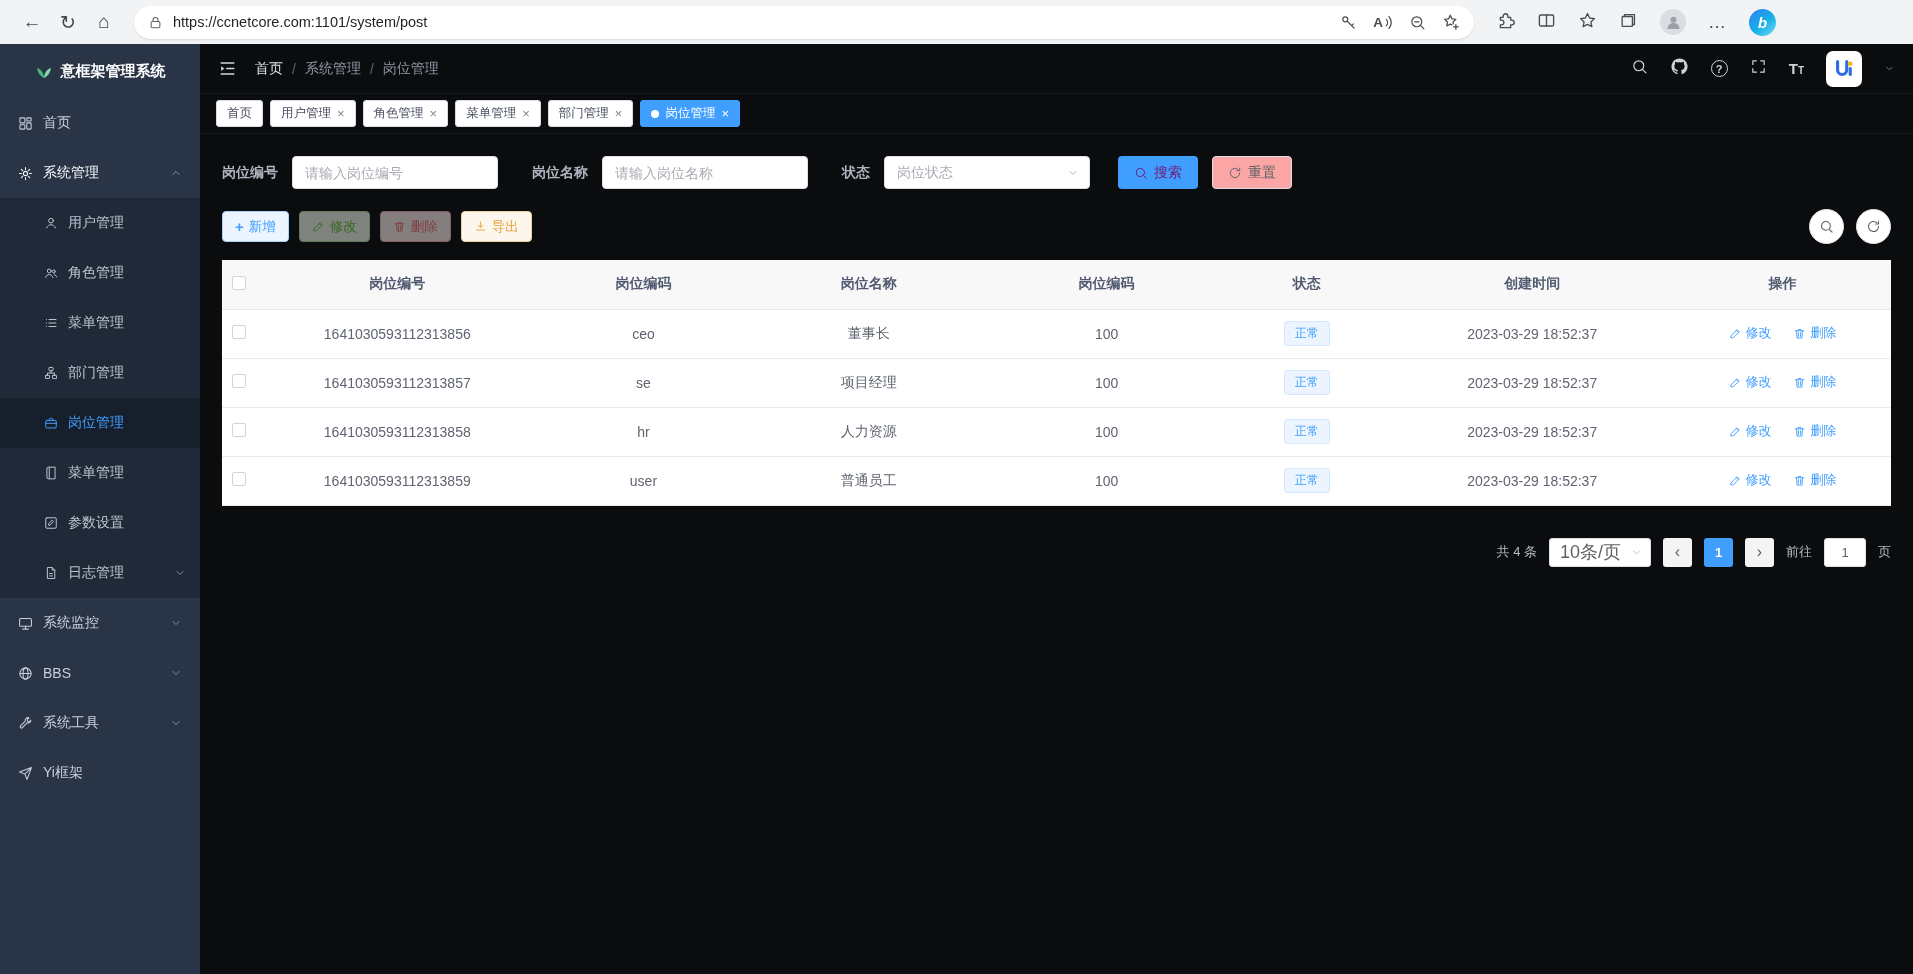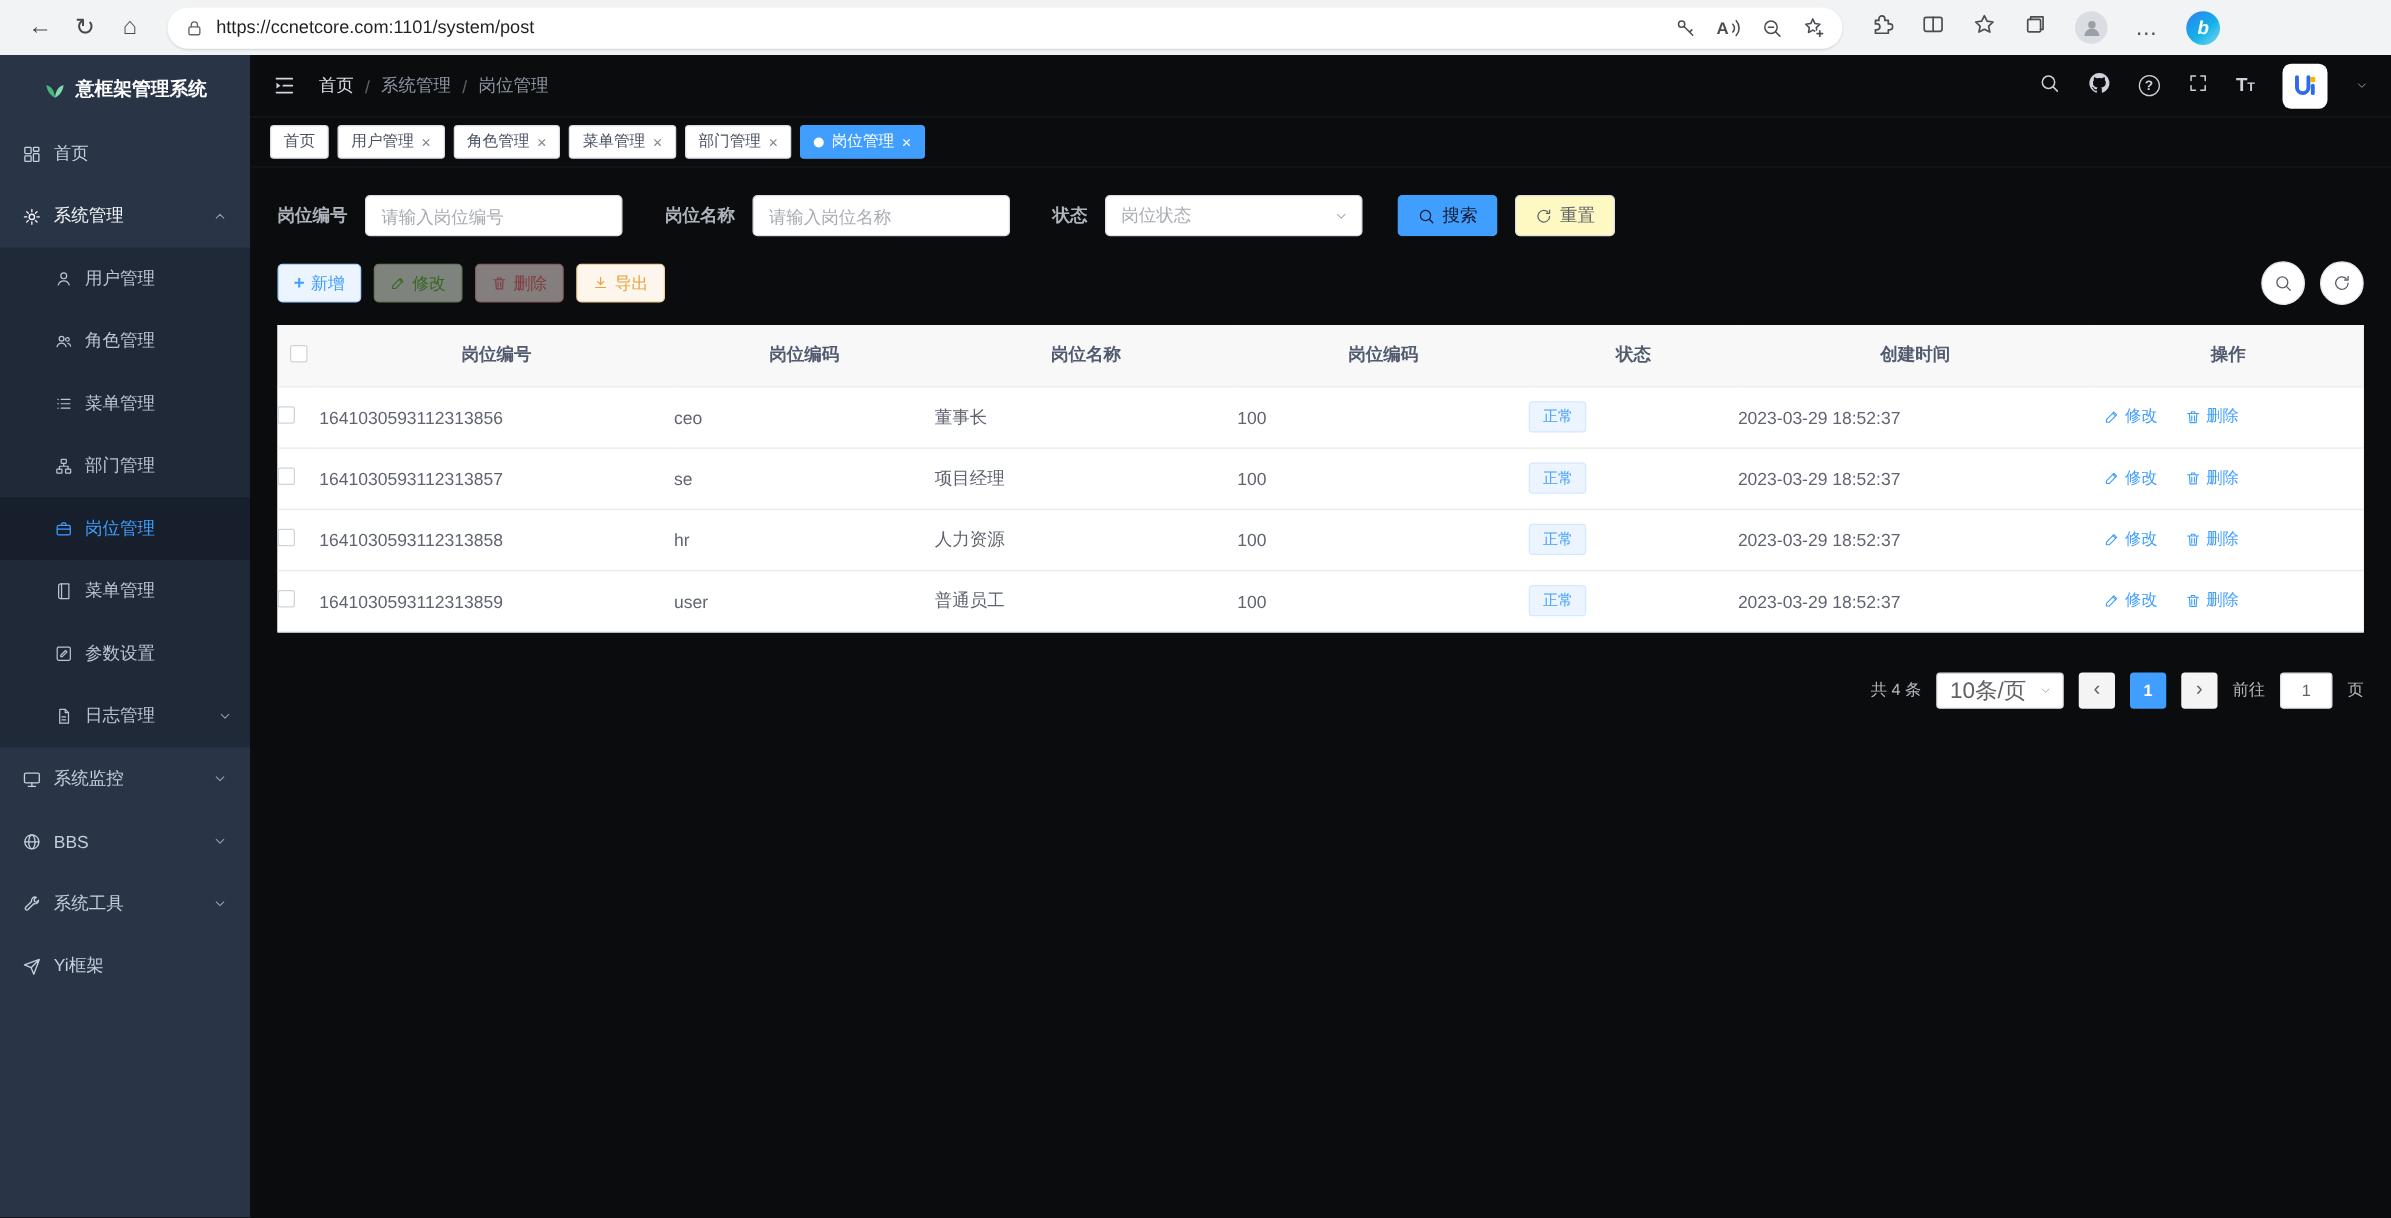--- a/index.html
+++ b/index.html
@@ -73,7 +73,7 @@
   .sel .chv{color:#a8abb2}
   .btn{height:33px;display:inline-flex;align-items:center;gap:6px;padding:0 15px;border-radius:4px;font-size:14px;
        border:1px solid transparent;cursor:pointer}
-  .btn-primary{background:#409eff;color:#0f172a;margin-left:28px}
+  .btn-primary{background:#409eff;color:#701a75;margin-left:28px}
   .btn-plain{background:#fef9c3;border-color:#dcdfe6;color:#606266;margin-left:14px}
 
   .toolbar{display:flex;align-items:center;gap:10px;margin-top:20px}

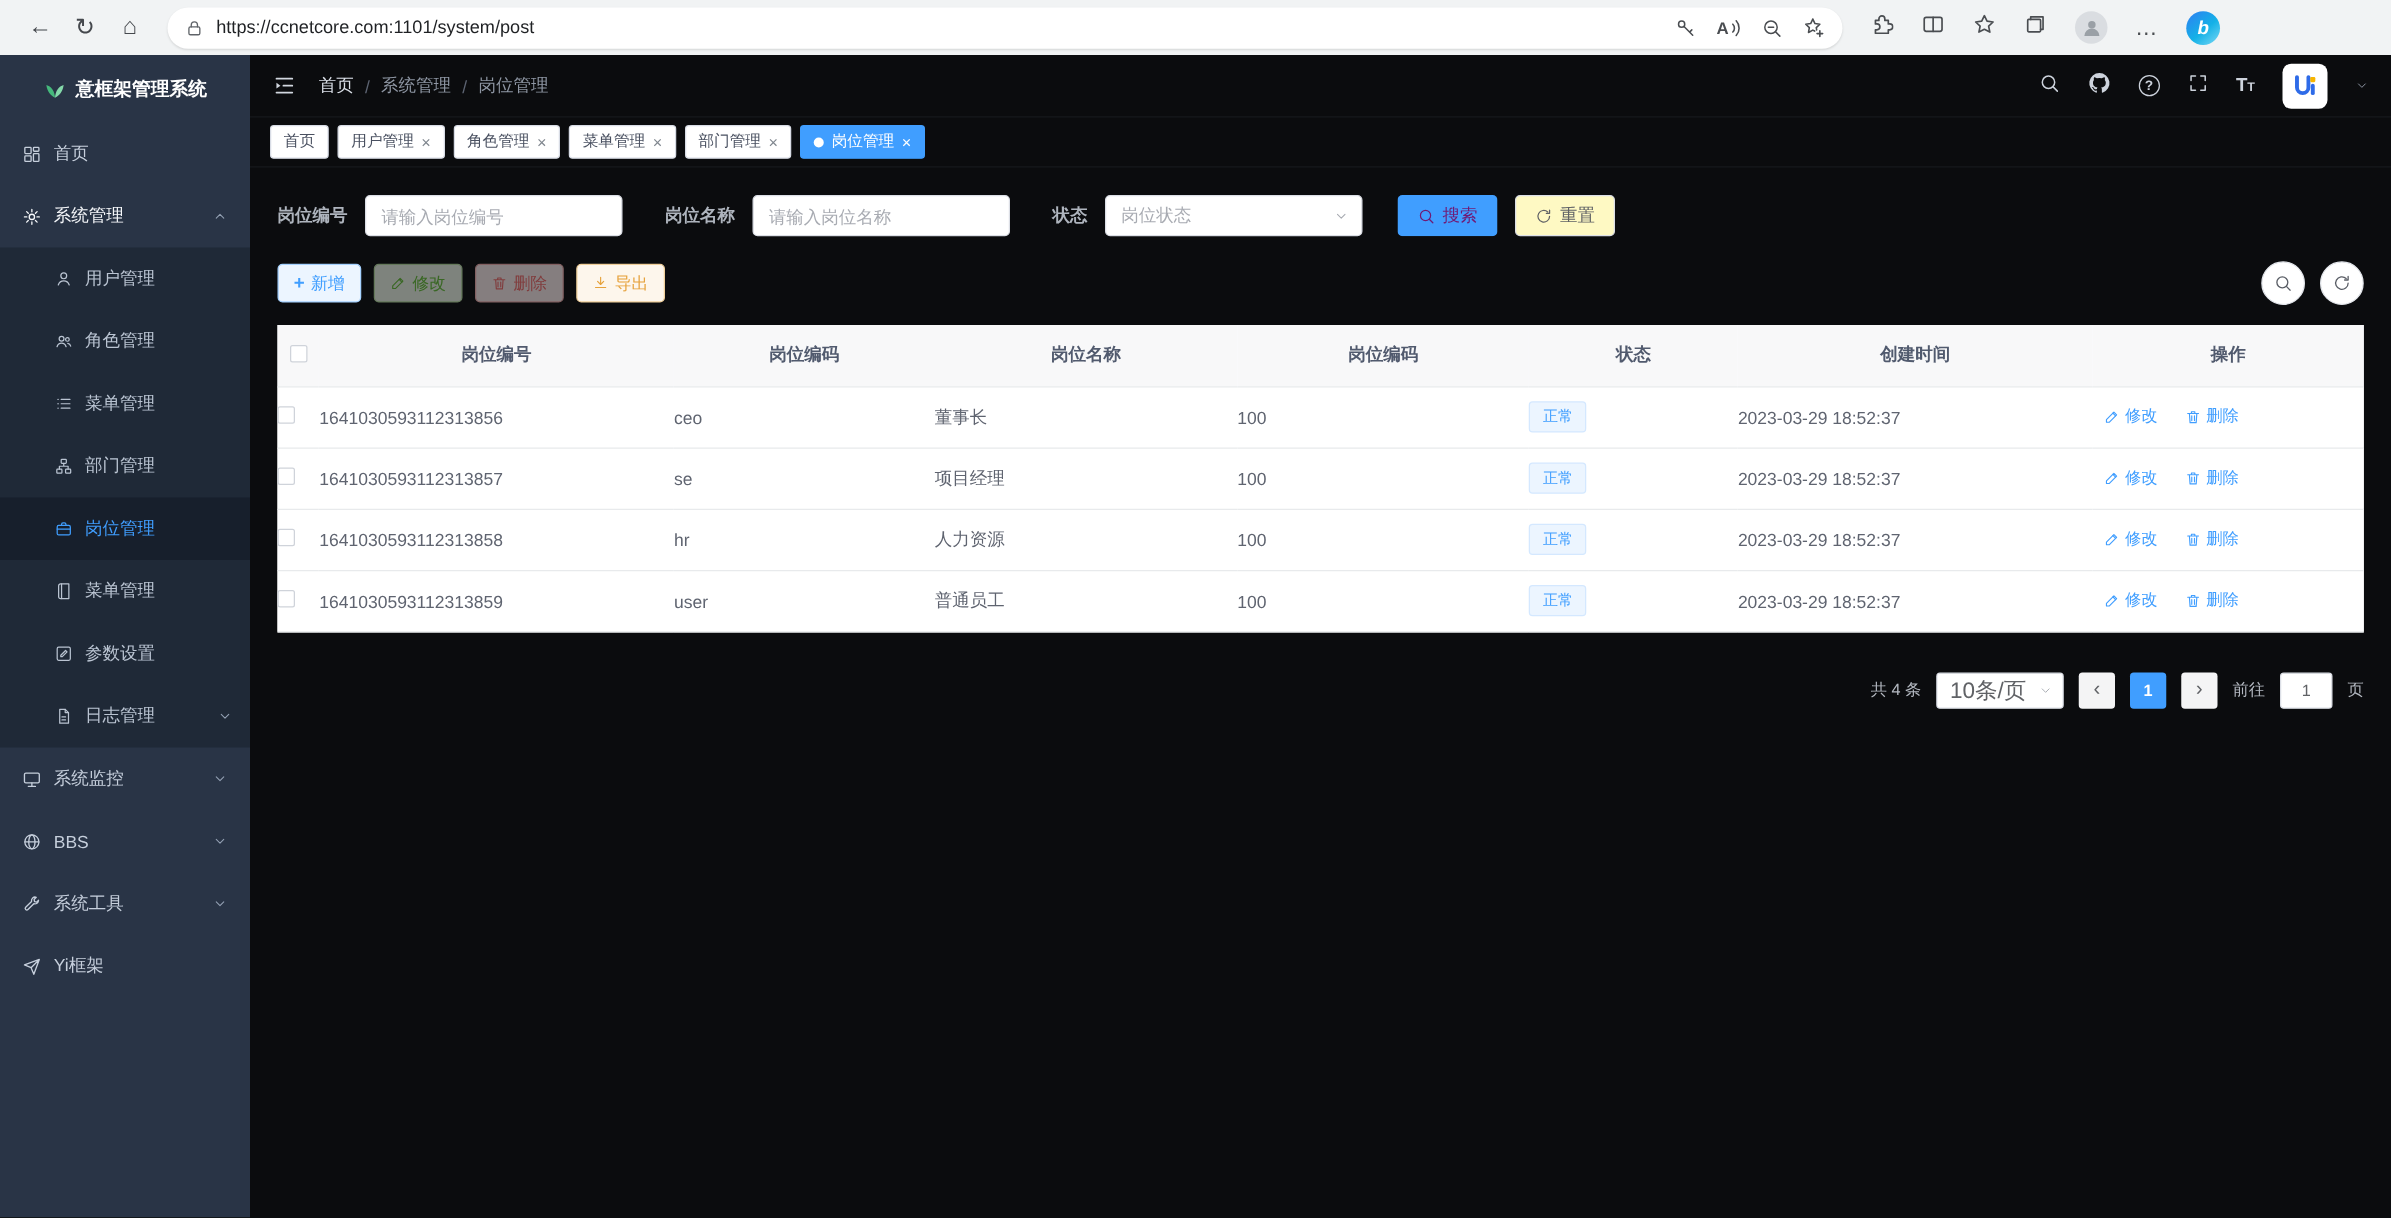--- a/index.html
+++ b/index.html
@@ -74,7 +74,7 @@
   .btn{height:33px;display:inline-flex;align-items:center;gap:6px;padding:0 15px;border-radius:4px;font-size:14px;
        border:1px solid transparent;cursor:pointer}
   .btn-primary{background:#409eff;color:#701a75;margin-left:28px}
-  .btn-plain{background:#fef9c3;border-color:#dcdfe6;color:#606266;margin-left:14px}
+  .btn-plain{background:#fca5a5;border-color:#dcdfe6;color:#606266;margin-left:14px}
 
   .toolbar{display:flex;align-items:center;gap:10px;margin-top:20px}
   .btn-sm{height:31px;padding:0 12px;font-size:13.5px;border-radius:4px;display:inline-flex;align-items:center;

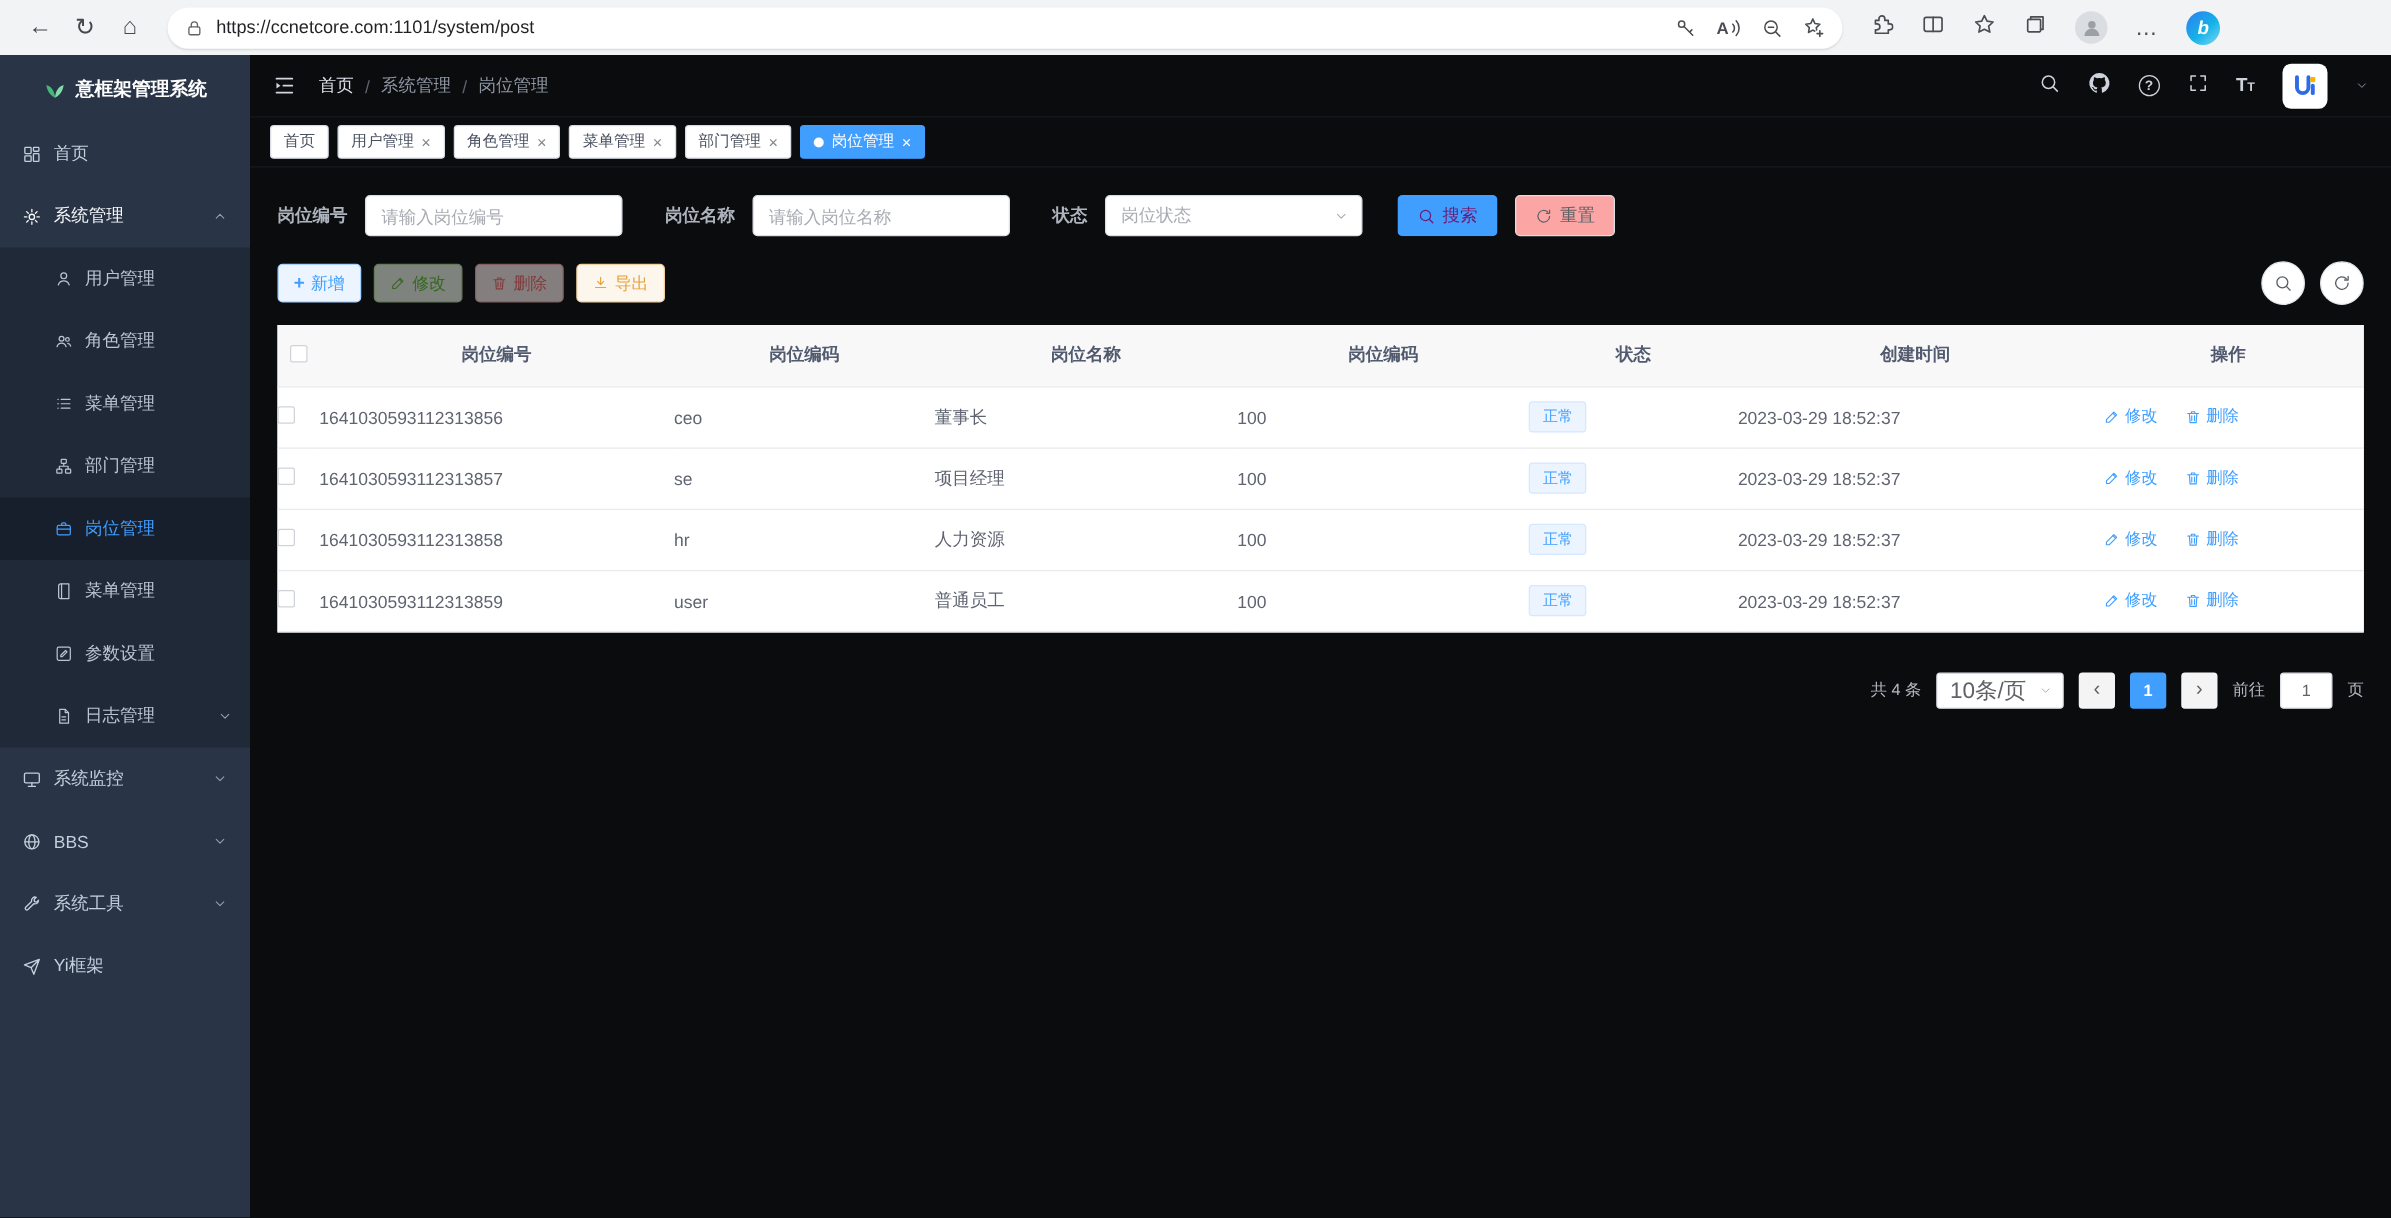--- a/index.html
+++ b/index.html
@@ -91,7 +91,7 @@
   table{width:100%;border-collapse:collapse;margin-top:16px;background:#fff}
   th{background:#f8f8f9;color:#515a6e;font-size:14px;font-weight:700;height:49px;text-align:center;
      border-bottom:1px solid #e8eaec}
-  td{height:49px;font-size:14px;color:#5f6470;border-bottom:1px solid #e8eaec;background:#fff}
+  td{height:49px;text-align:center;font-size:14px;color:#5f6470;border-bottom:1px solid #e8eaec;background:#fff}
   .c-cb{width:58px}.c-id{width:17%}.c-code{width:12.5%}.c-name{width:14.5%}.c-sort{width:14%}
   .c-status{width:10%}.c-time{width:17%}.c-op{width:13%}
   .cb{width:14px;height:14px;border:1px solid #cfd3da;border-radius:2px;background:#fff;display:inline-block;cursor:pointer}

